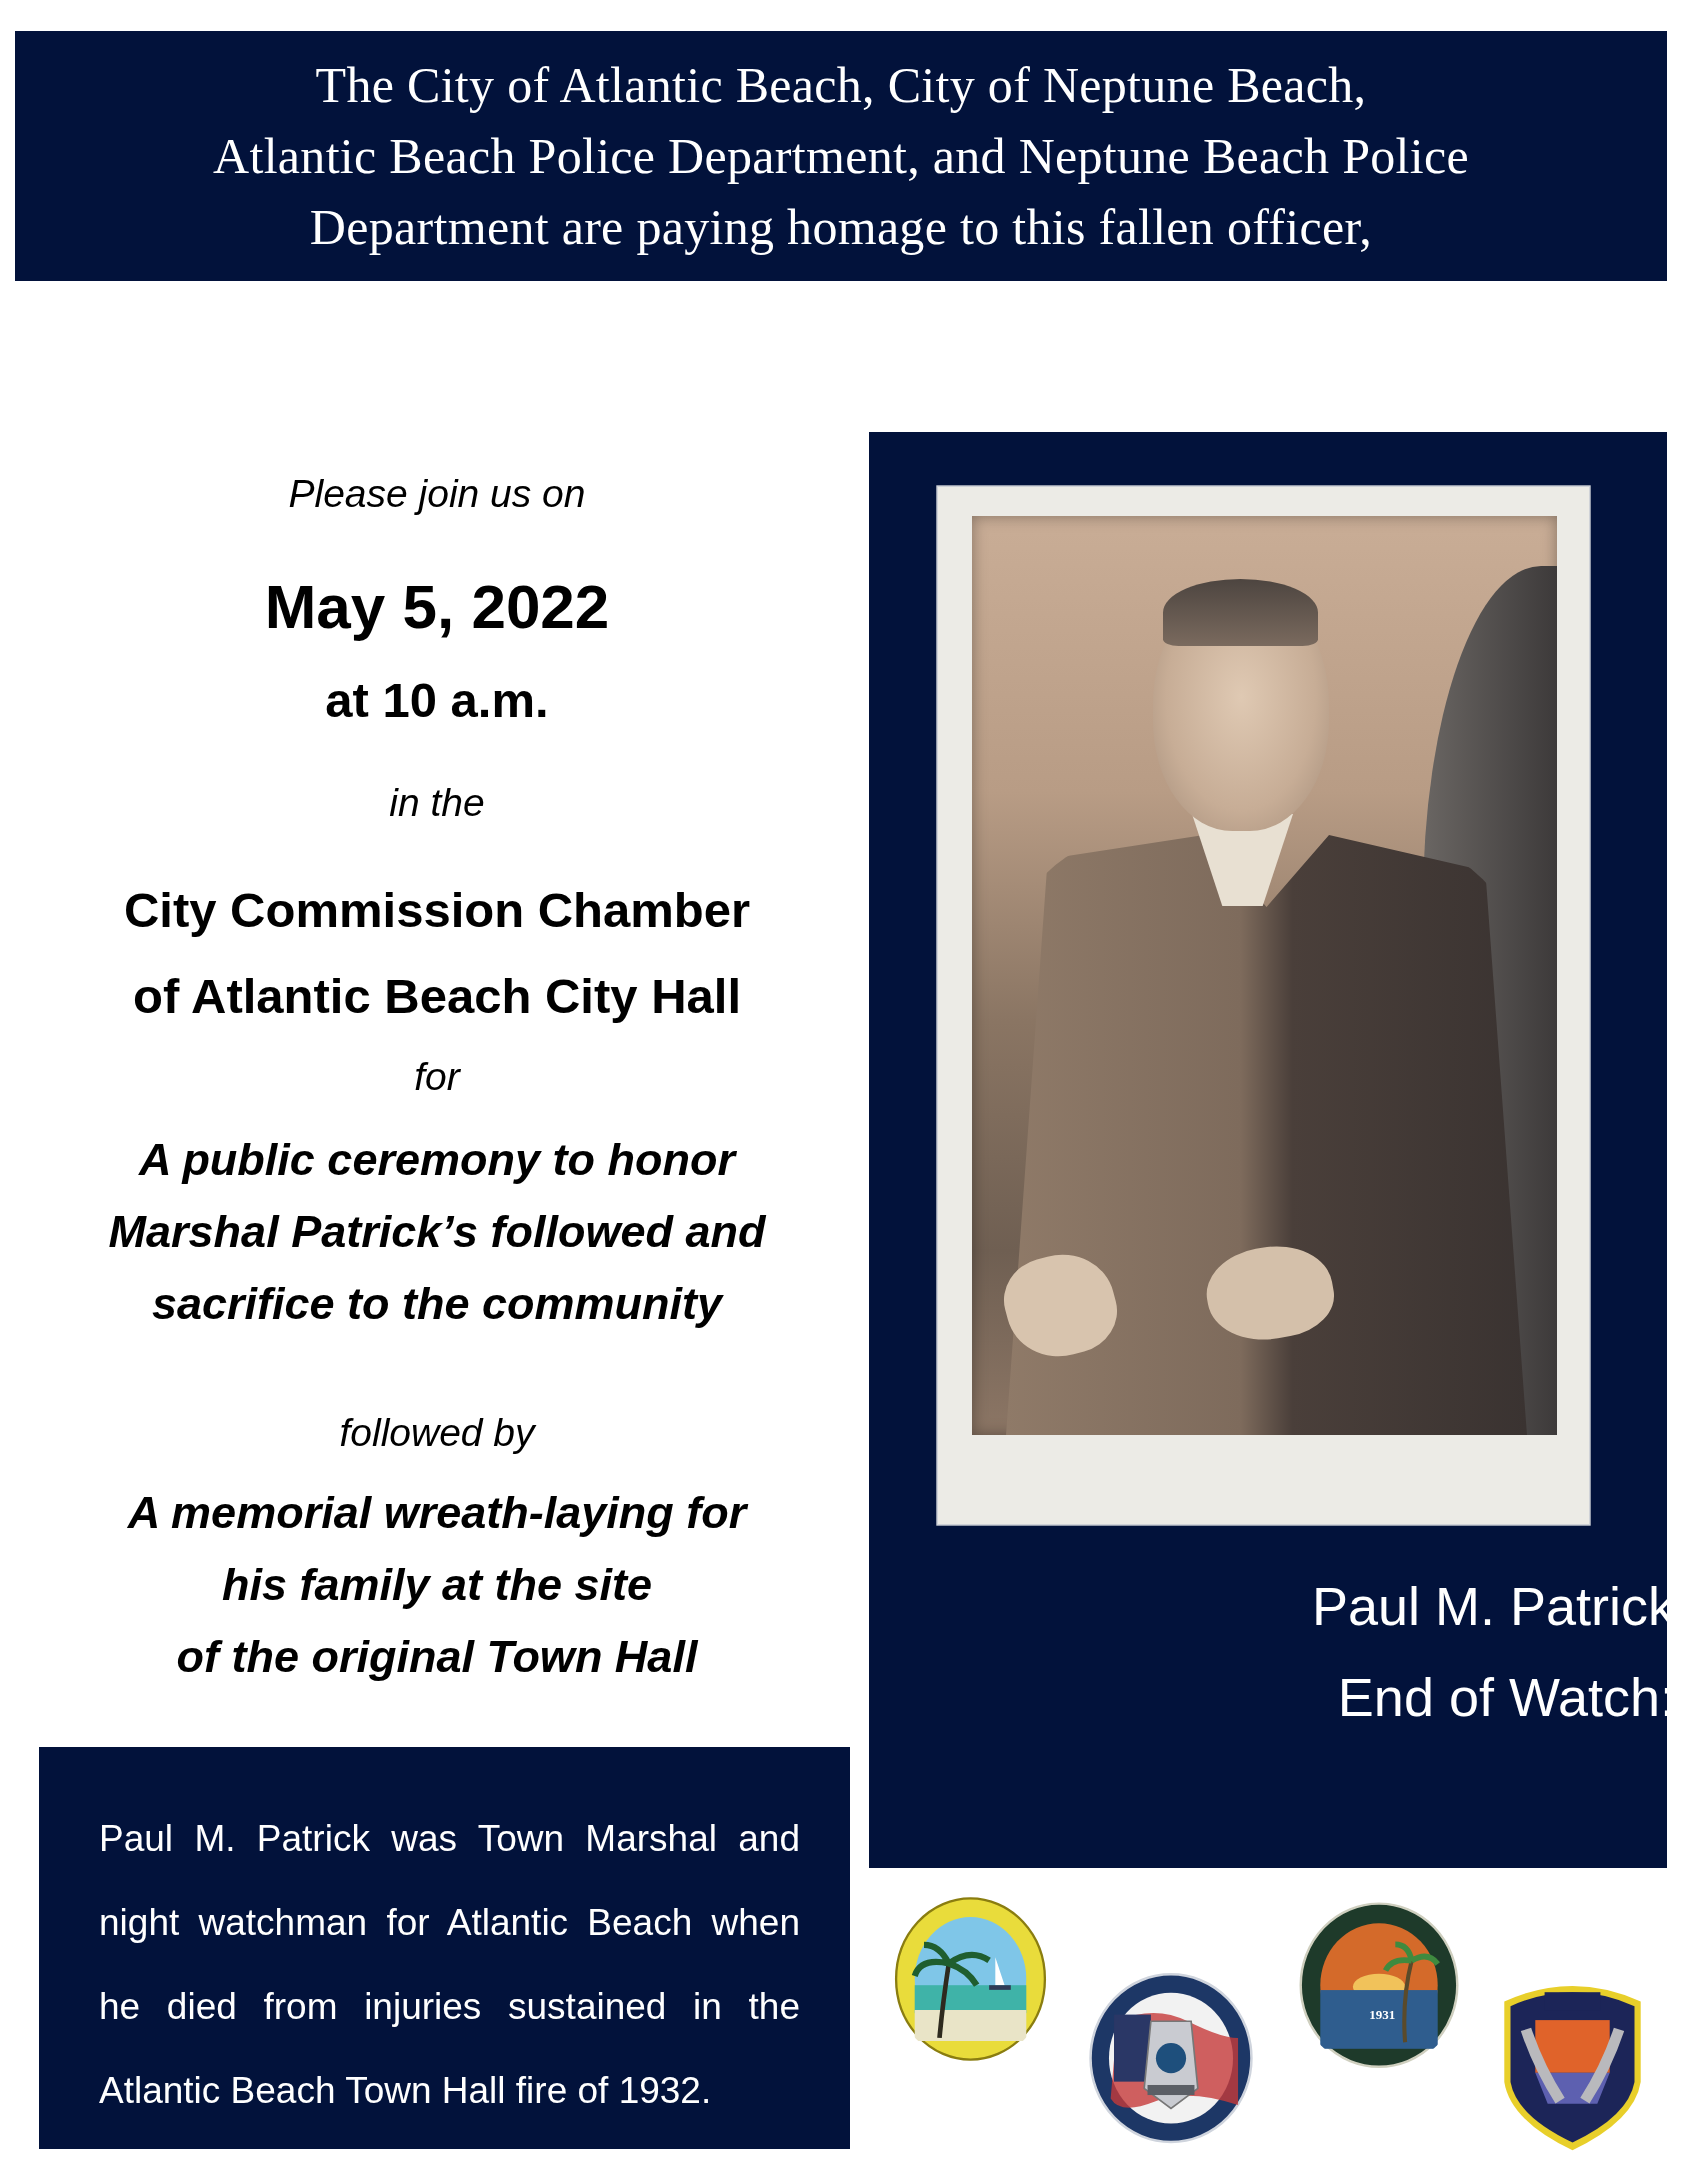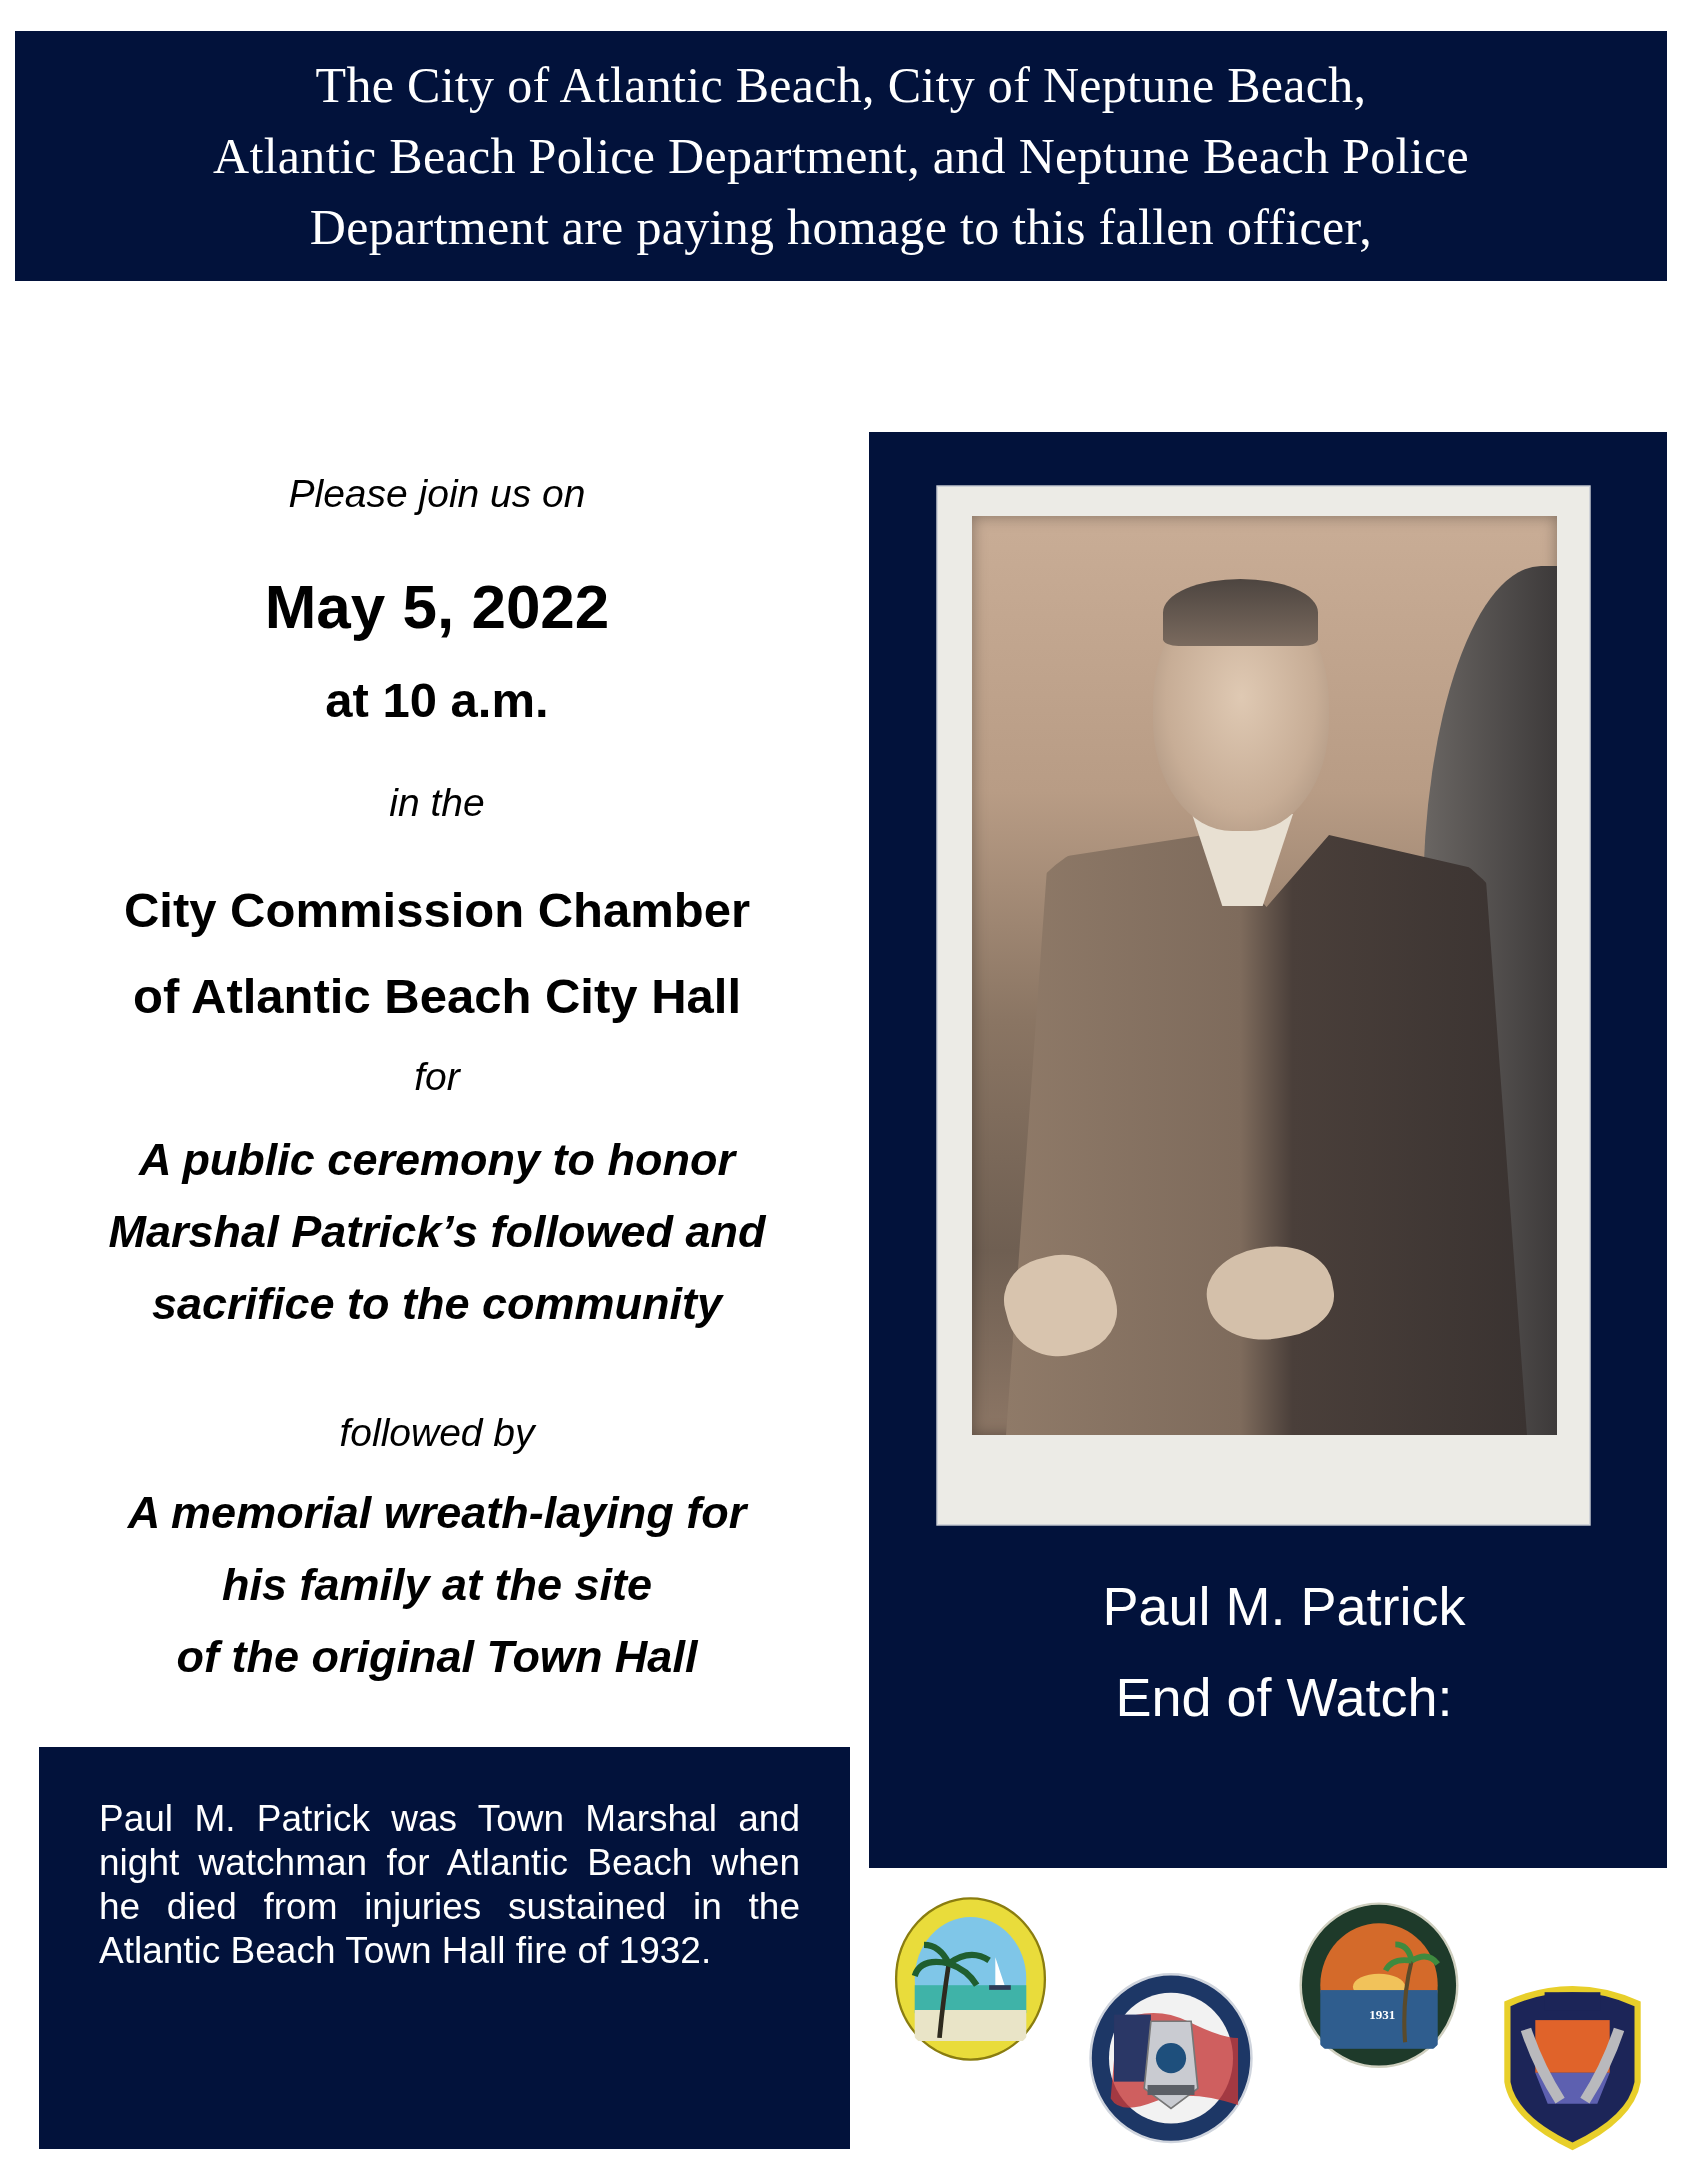--- a/index.html
+++ b/index.html
@@ -44,7 +44,7 @@
   .jacket { position: absolute; left: 34px; top: 319px; width: 521px; height: 600px; background: linear-gradient(90deg, #8f7a68 0%, #7e6b5c 45%, #4a3f3a 55%, #3a3331 100%); border-radius: 134px 151px 0 0; clip-path: polygon(8% 4%, 38% 0, 50% 12%, 62% 0, 92% 6%, 100% 100%, 0 100%); }
   .hand1 { position: absolute; left: 34px; top: 739px; width: 109px; height: 101px; background: #d8c4ae; border-radius: 40% 50% 40% 50%; transform: rotate(-15deg); }
   .hand2 { position: absolute; left: 235px; top: 731px; width: 126px; height: 92px; background: #d4c0aa; border-radius: 45% 50% 40% 50%; transform: rotate(-10deg); }
-  .caption { position: absolute; left: 16px; width: 798px; top: 1129px; text-align: center; }
+  .caption { position: absolute; left: 8px; width: 798px; top: 1129px; text-align: right; }
   .caption p { margin: 0; color: #fff; font-family: "Liberation Sans", sans-serif; font-size: 54px; line-height: 91px; }
   .seal { position: absolute; border-radius: 50%; display: flex; align-items: center; justify-content: center; overflow: hidden; }
   .seal svg { width: 100%; height: 100%; }

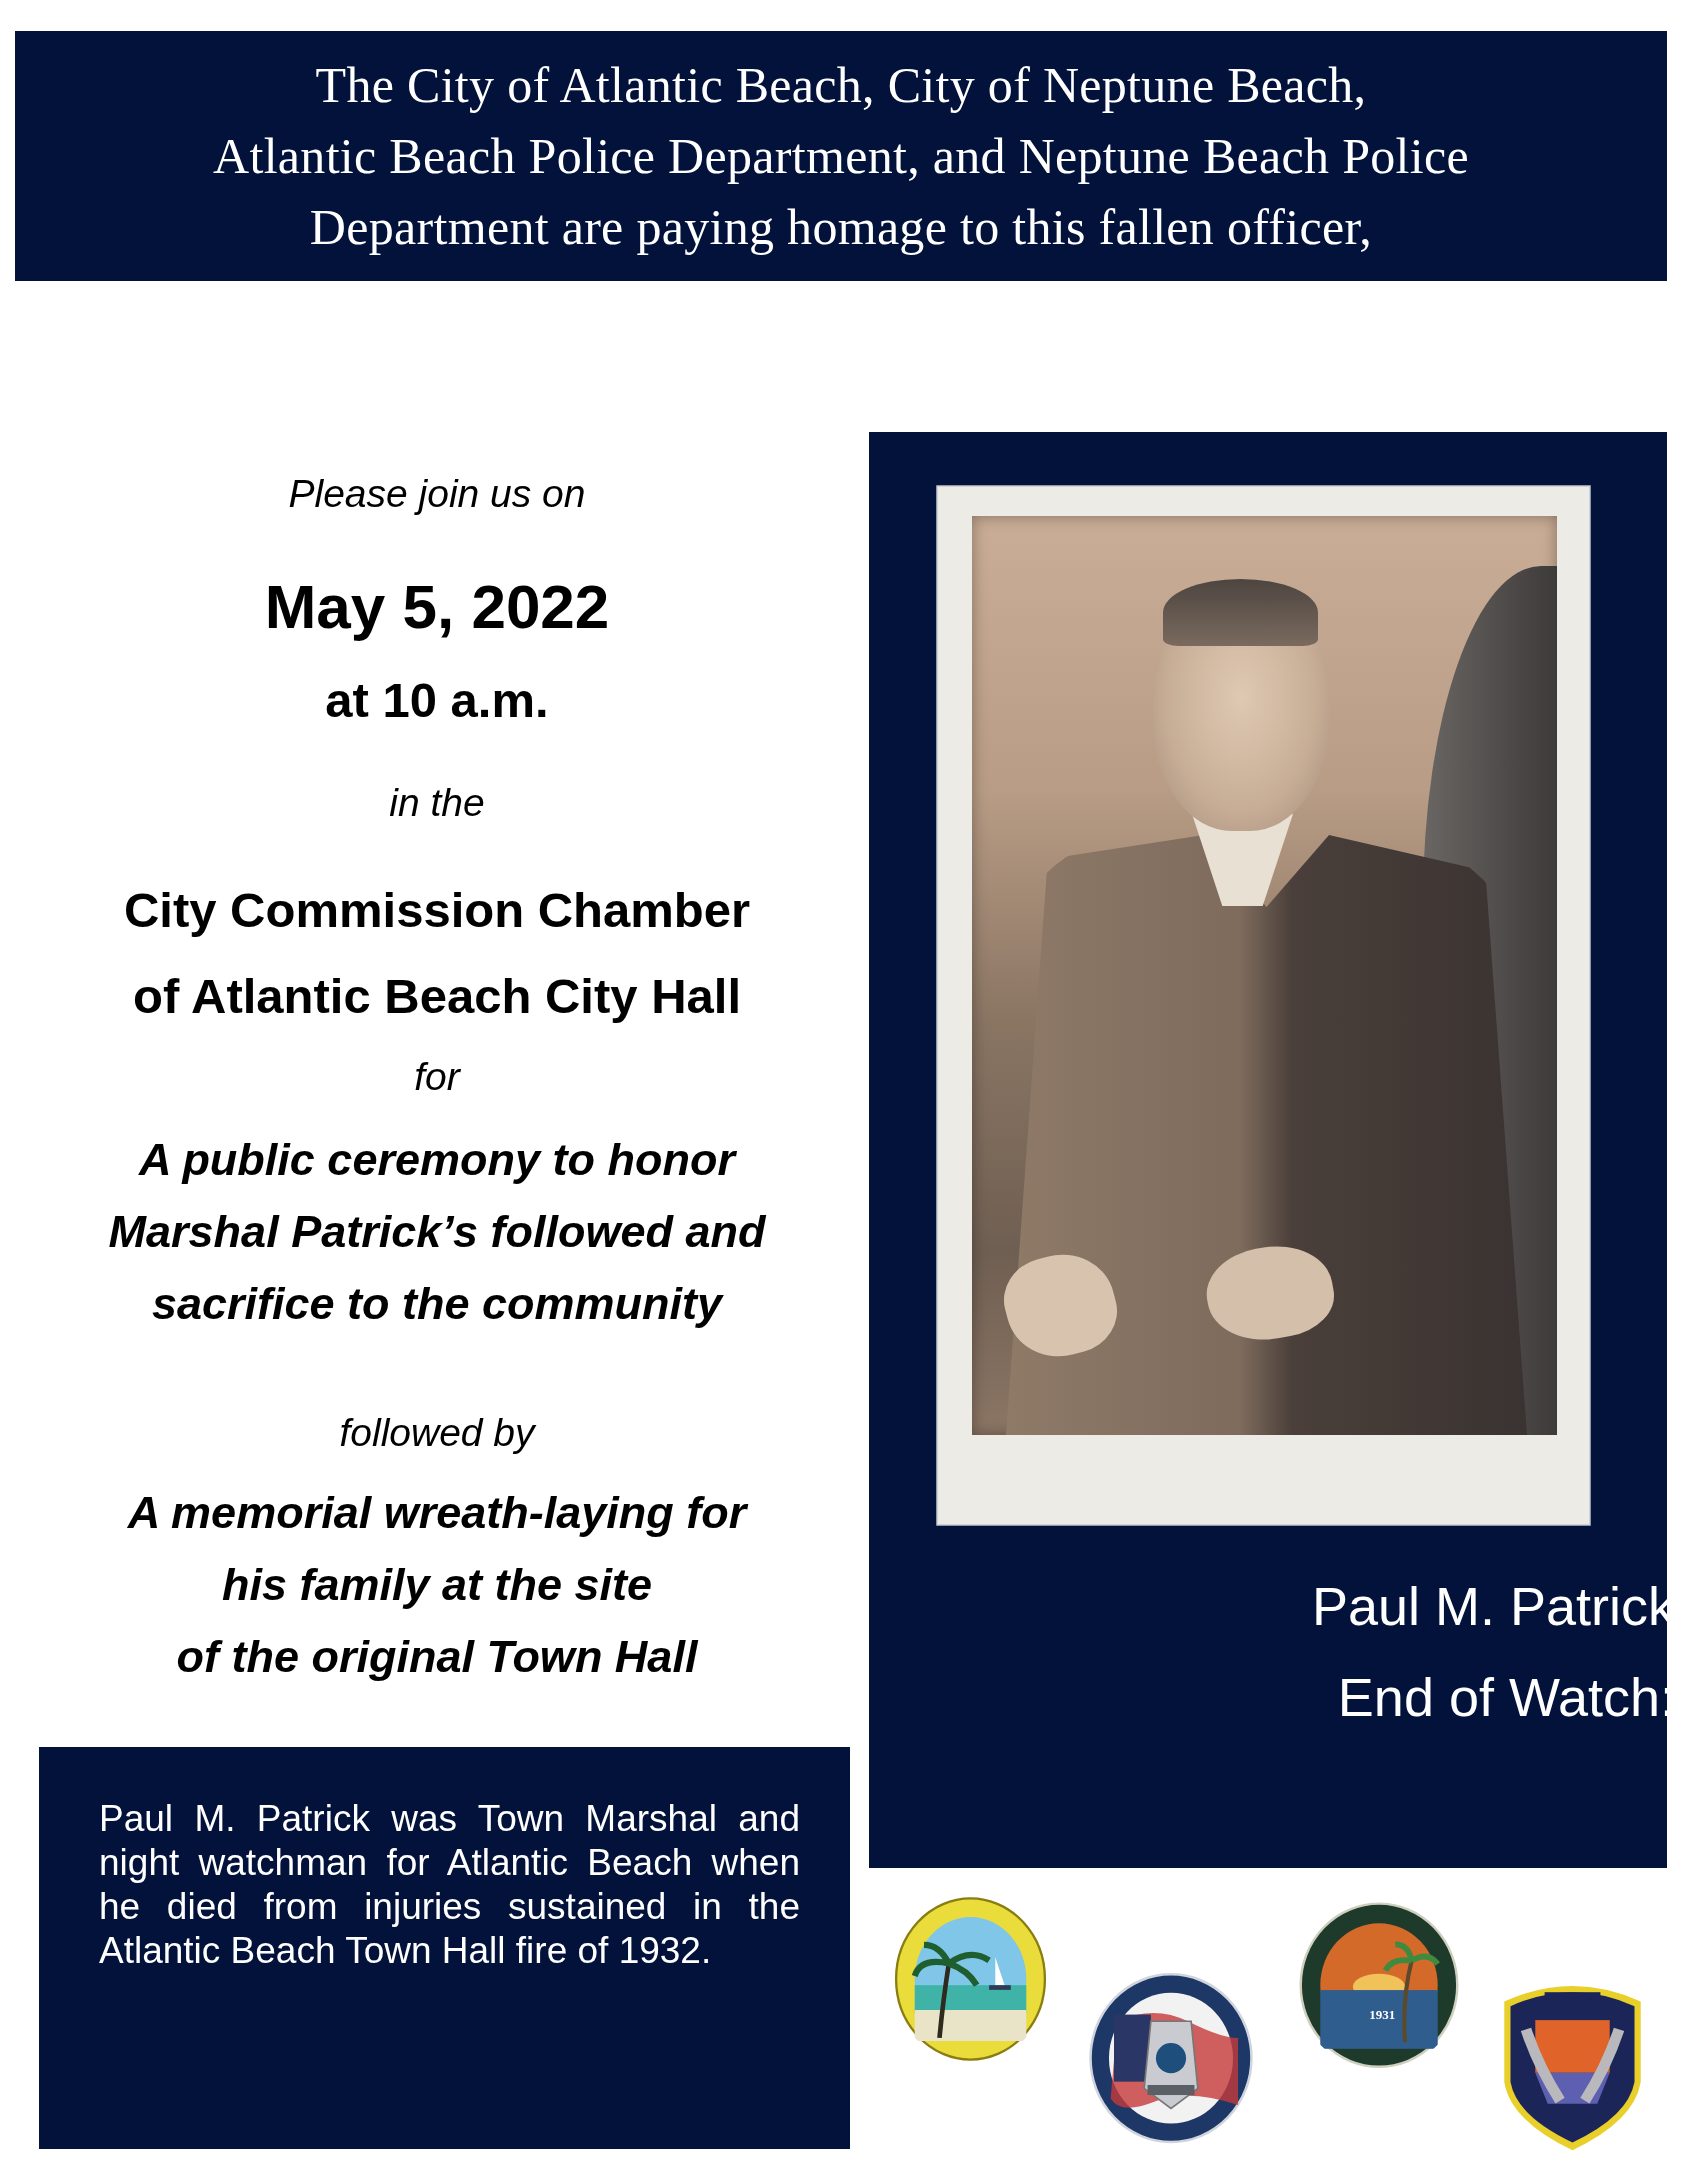--- a/index.html
+++ b/index.html
@@ -25,7 +25,7 @@
   }
   .bio p {
     margin: 0; color: #fff; font-family: "Liberation Sans", sans-serif;
-    font-size: 37px; line-height: 44px; text-align: justify; text-align-last: left;
+    font-size: 37px; line-height: 84px; text-align: justify; text-align-last: left;
   }
   .photo-panel { position: absolute; left: 869px; top: 432px; width: 798px; height: 1436px; }
   .frame {

